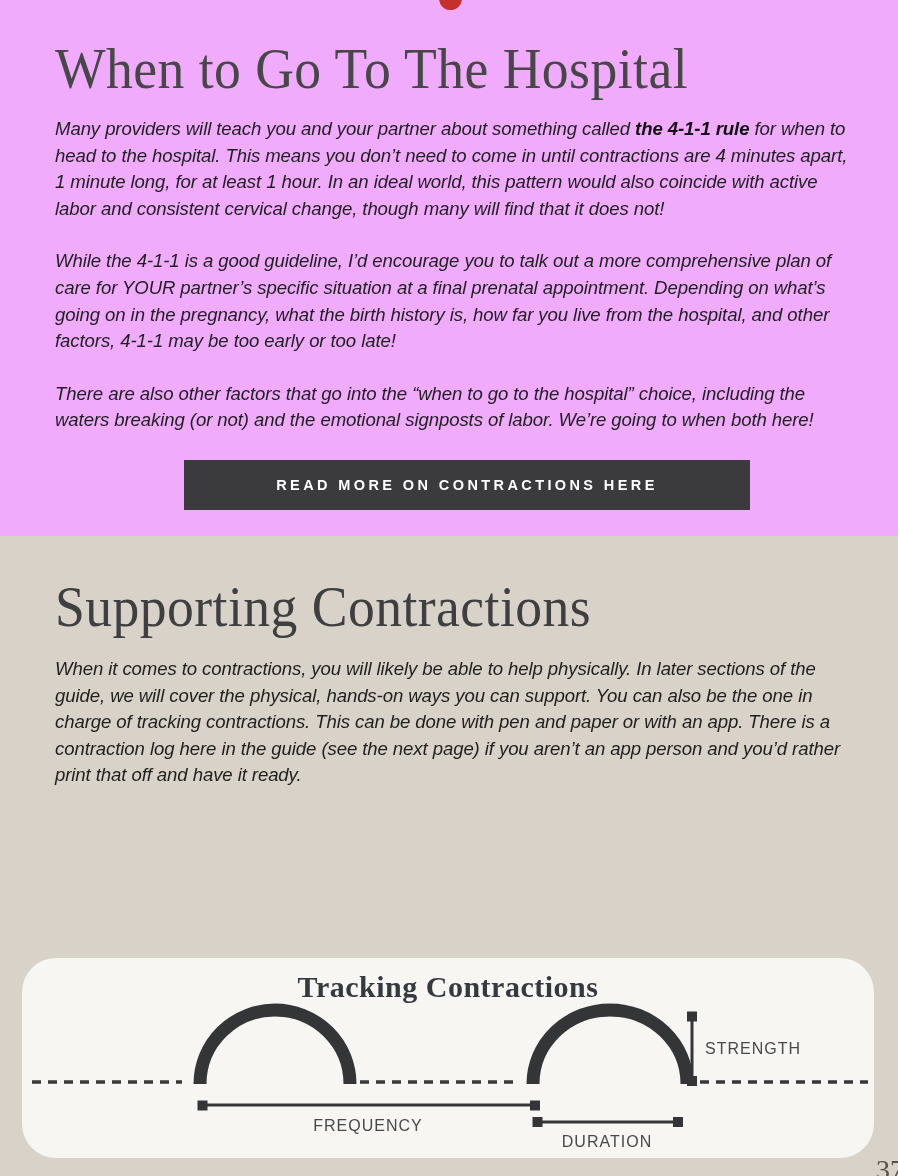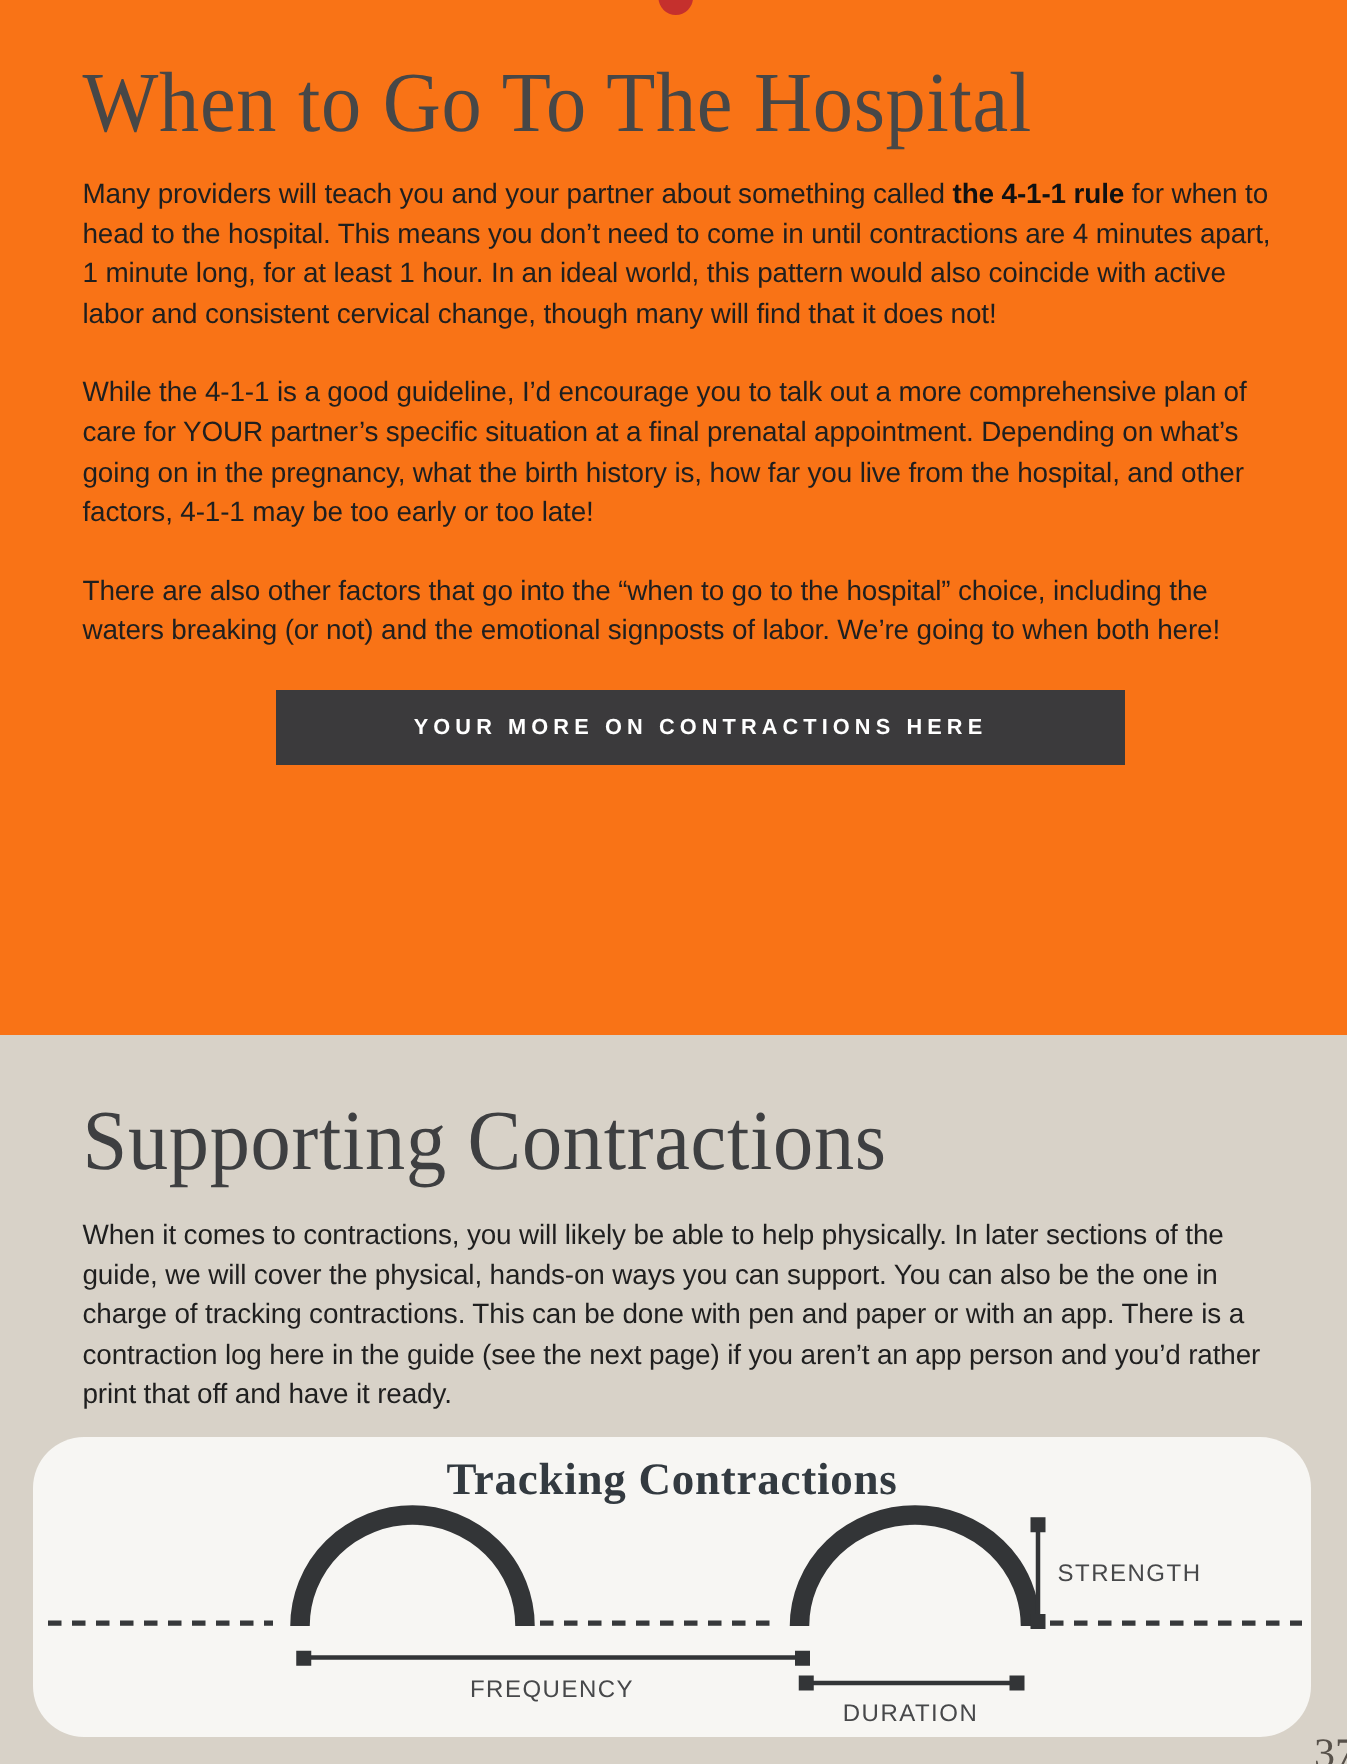--- a/index.html
+++ b/index.html
@@ -10,7 +10,7 @@
     -webkit-font-smoothing:antialiased;
   }
   .top-section{
-    position:relative;background:#f97316;height:690px;
+    position:relative;background:#f0abfc;height:536px;
     padding:0 76px 0 55px;box-sizing:border-box;
   }
   .red-dot{

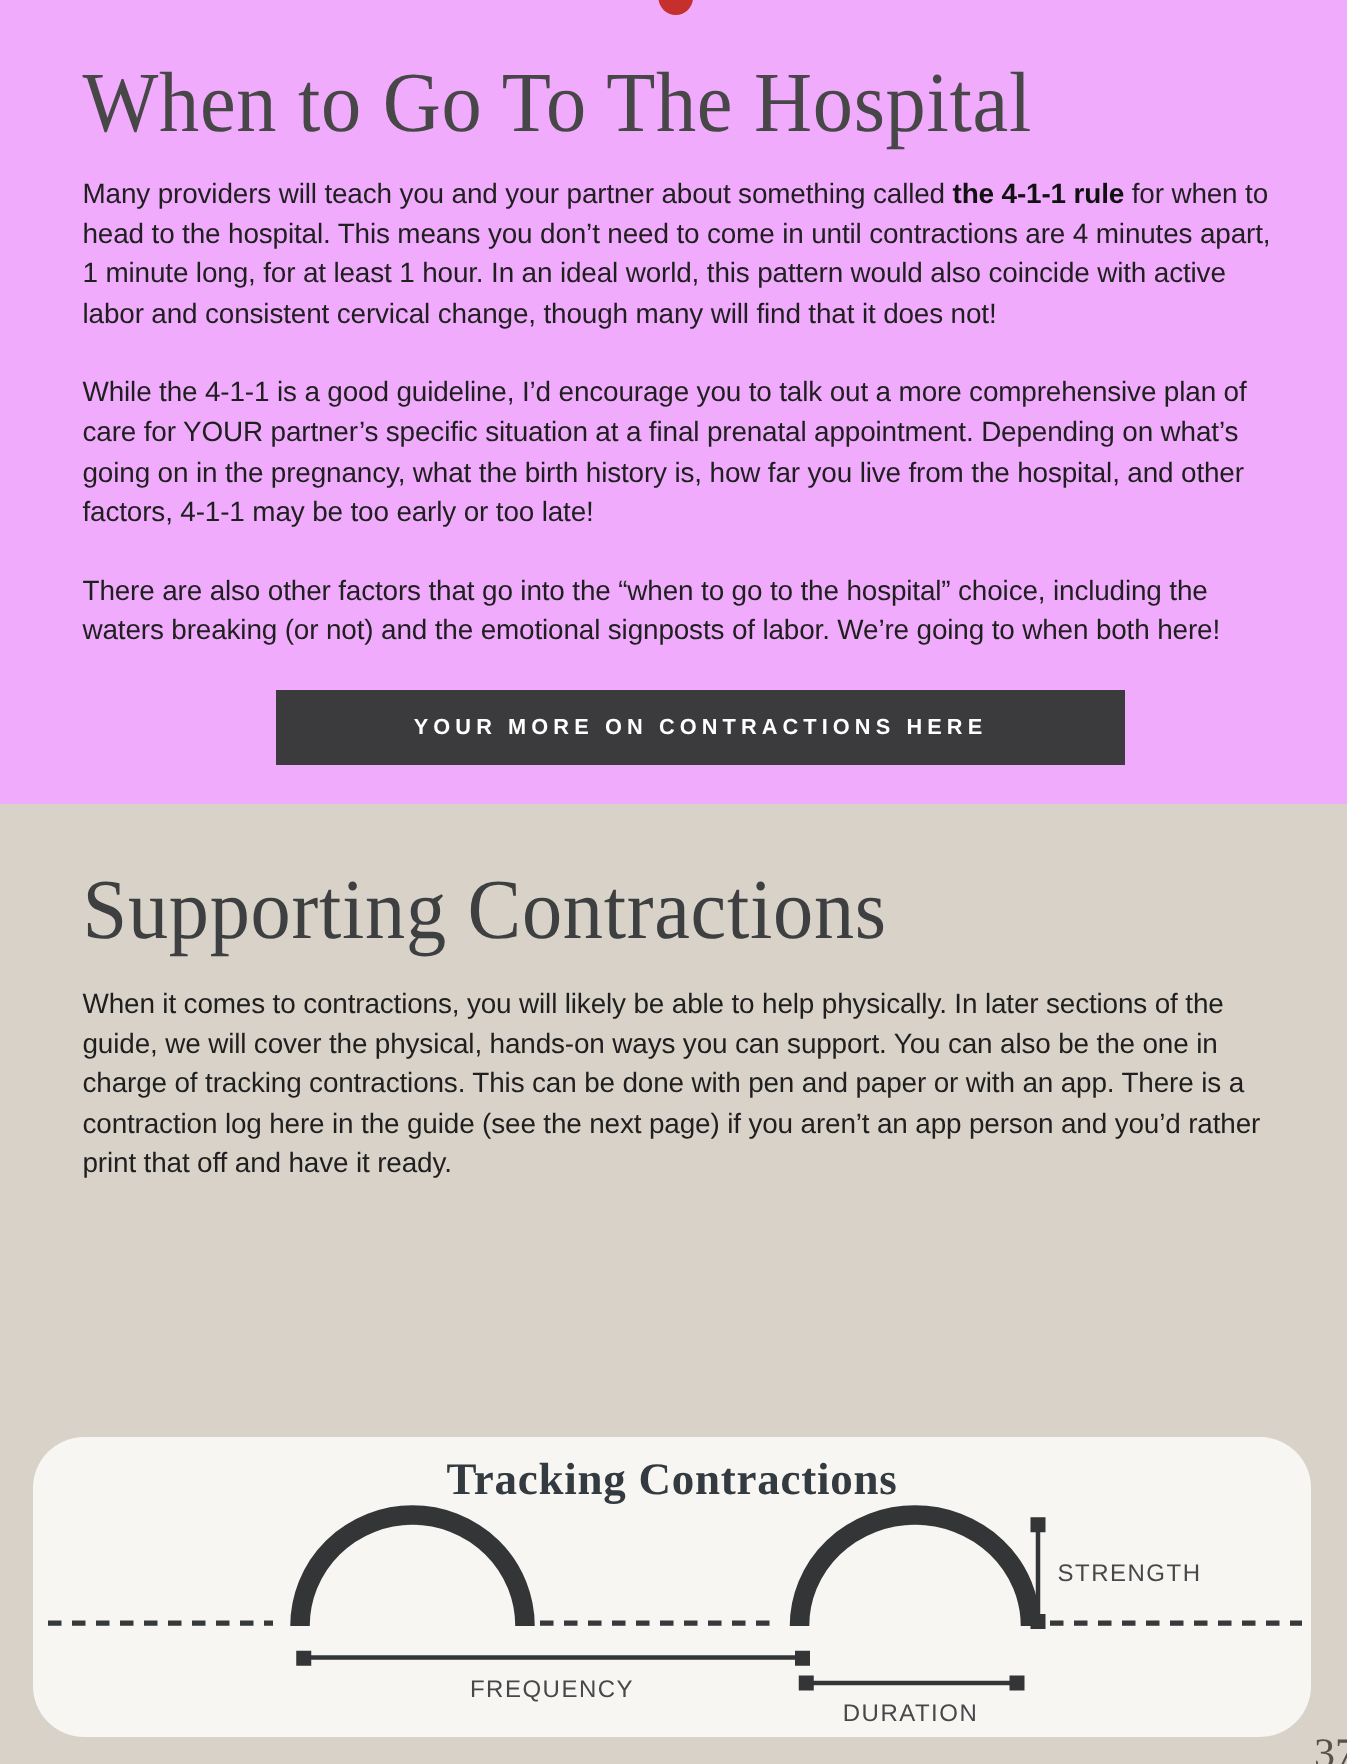--- a/index.html
+++ b/index.html
@@ -28,7 +28,7 @@
   .beige-section h2.display{padding-top:36px;color:#3e3f41;margin-bottom:14px;}
   p.body-text{
     font-size:18.6px;line-height:26.6px;color:#1f1f1f;
-    letter-spacing:-0.1px;margin:0 0 26px 0;width:794px;
+    letter-spacing:-0.1px;margin:0 0 26px 0;width:794px;font-style:italic;
   }
   p.body-text b{font-weight:700;color:#111;}
   .cta-button{

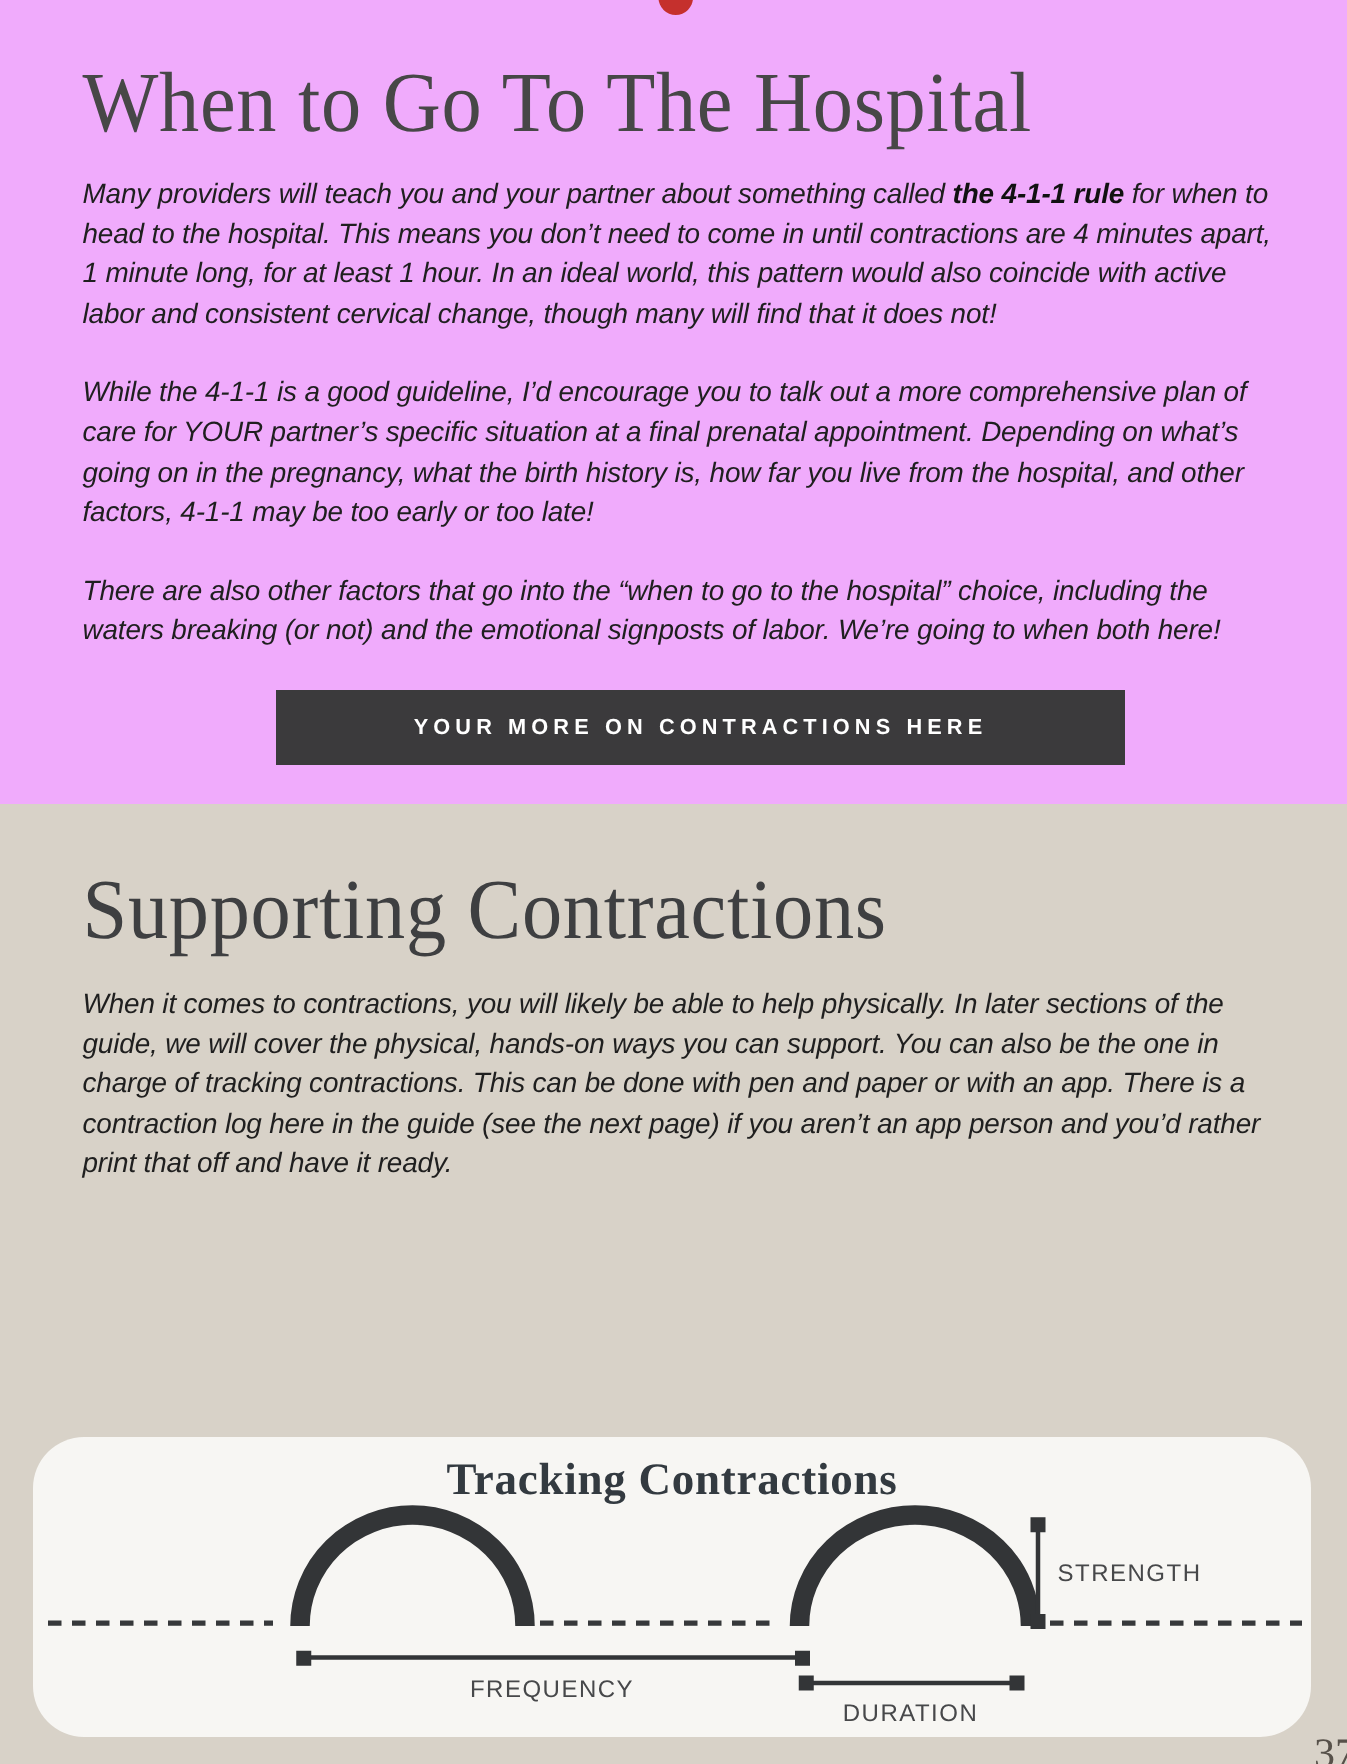--- a/index.html
+++ b/index.html
@@ -71,7 +71,7 @@
   <p class="body-text"><span>Many providers will teach you and your partner about something called </span><b>the 4-1-1 rule</b><span> for when to head to the hospital. This means you don’t need to come in until contractions are 4 minutes apart, 1 minute long, for at least 1 hour. In an ideal world, this pattern would also coincide with active labor and consistent cervical change, though many will find that it does not!</span></p>
   <p class="body-text">While the 4-1-1 is a good guideline, I’d encourage you to talk out a more comprehensive plan of care for YOUR partner’s specific situation at a final prenatal appointment. Depending on what’s going on in the pregnancy, what the birth history is, how far you live from the hospital, and other factors, 4-1-1 may be too early or too late!</p>
   <p class="body-text">There are also other factors that go into the “when to go to the hospital” choice, including the waters breaking (or not) and the emotional signposts of labor. We’re going to when both here!</p>
-  <button class="cta-button">YOUR MORE ON CONTRACTIONS HERE</button>
+  <button class="cta-button">READ MORE ON CONTRACTIONS HERE</button>
 </div>
 
 <div class="beige-section">

